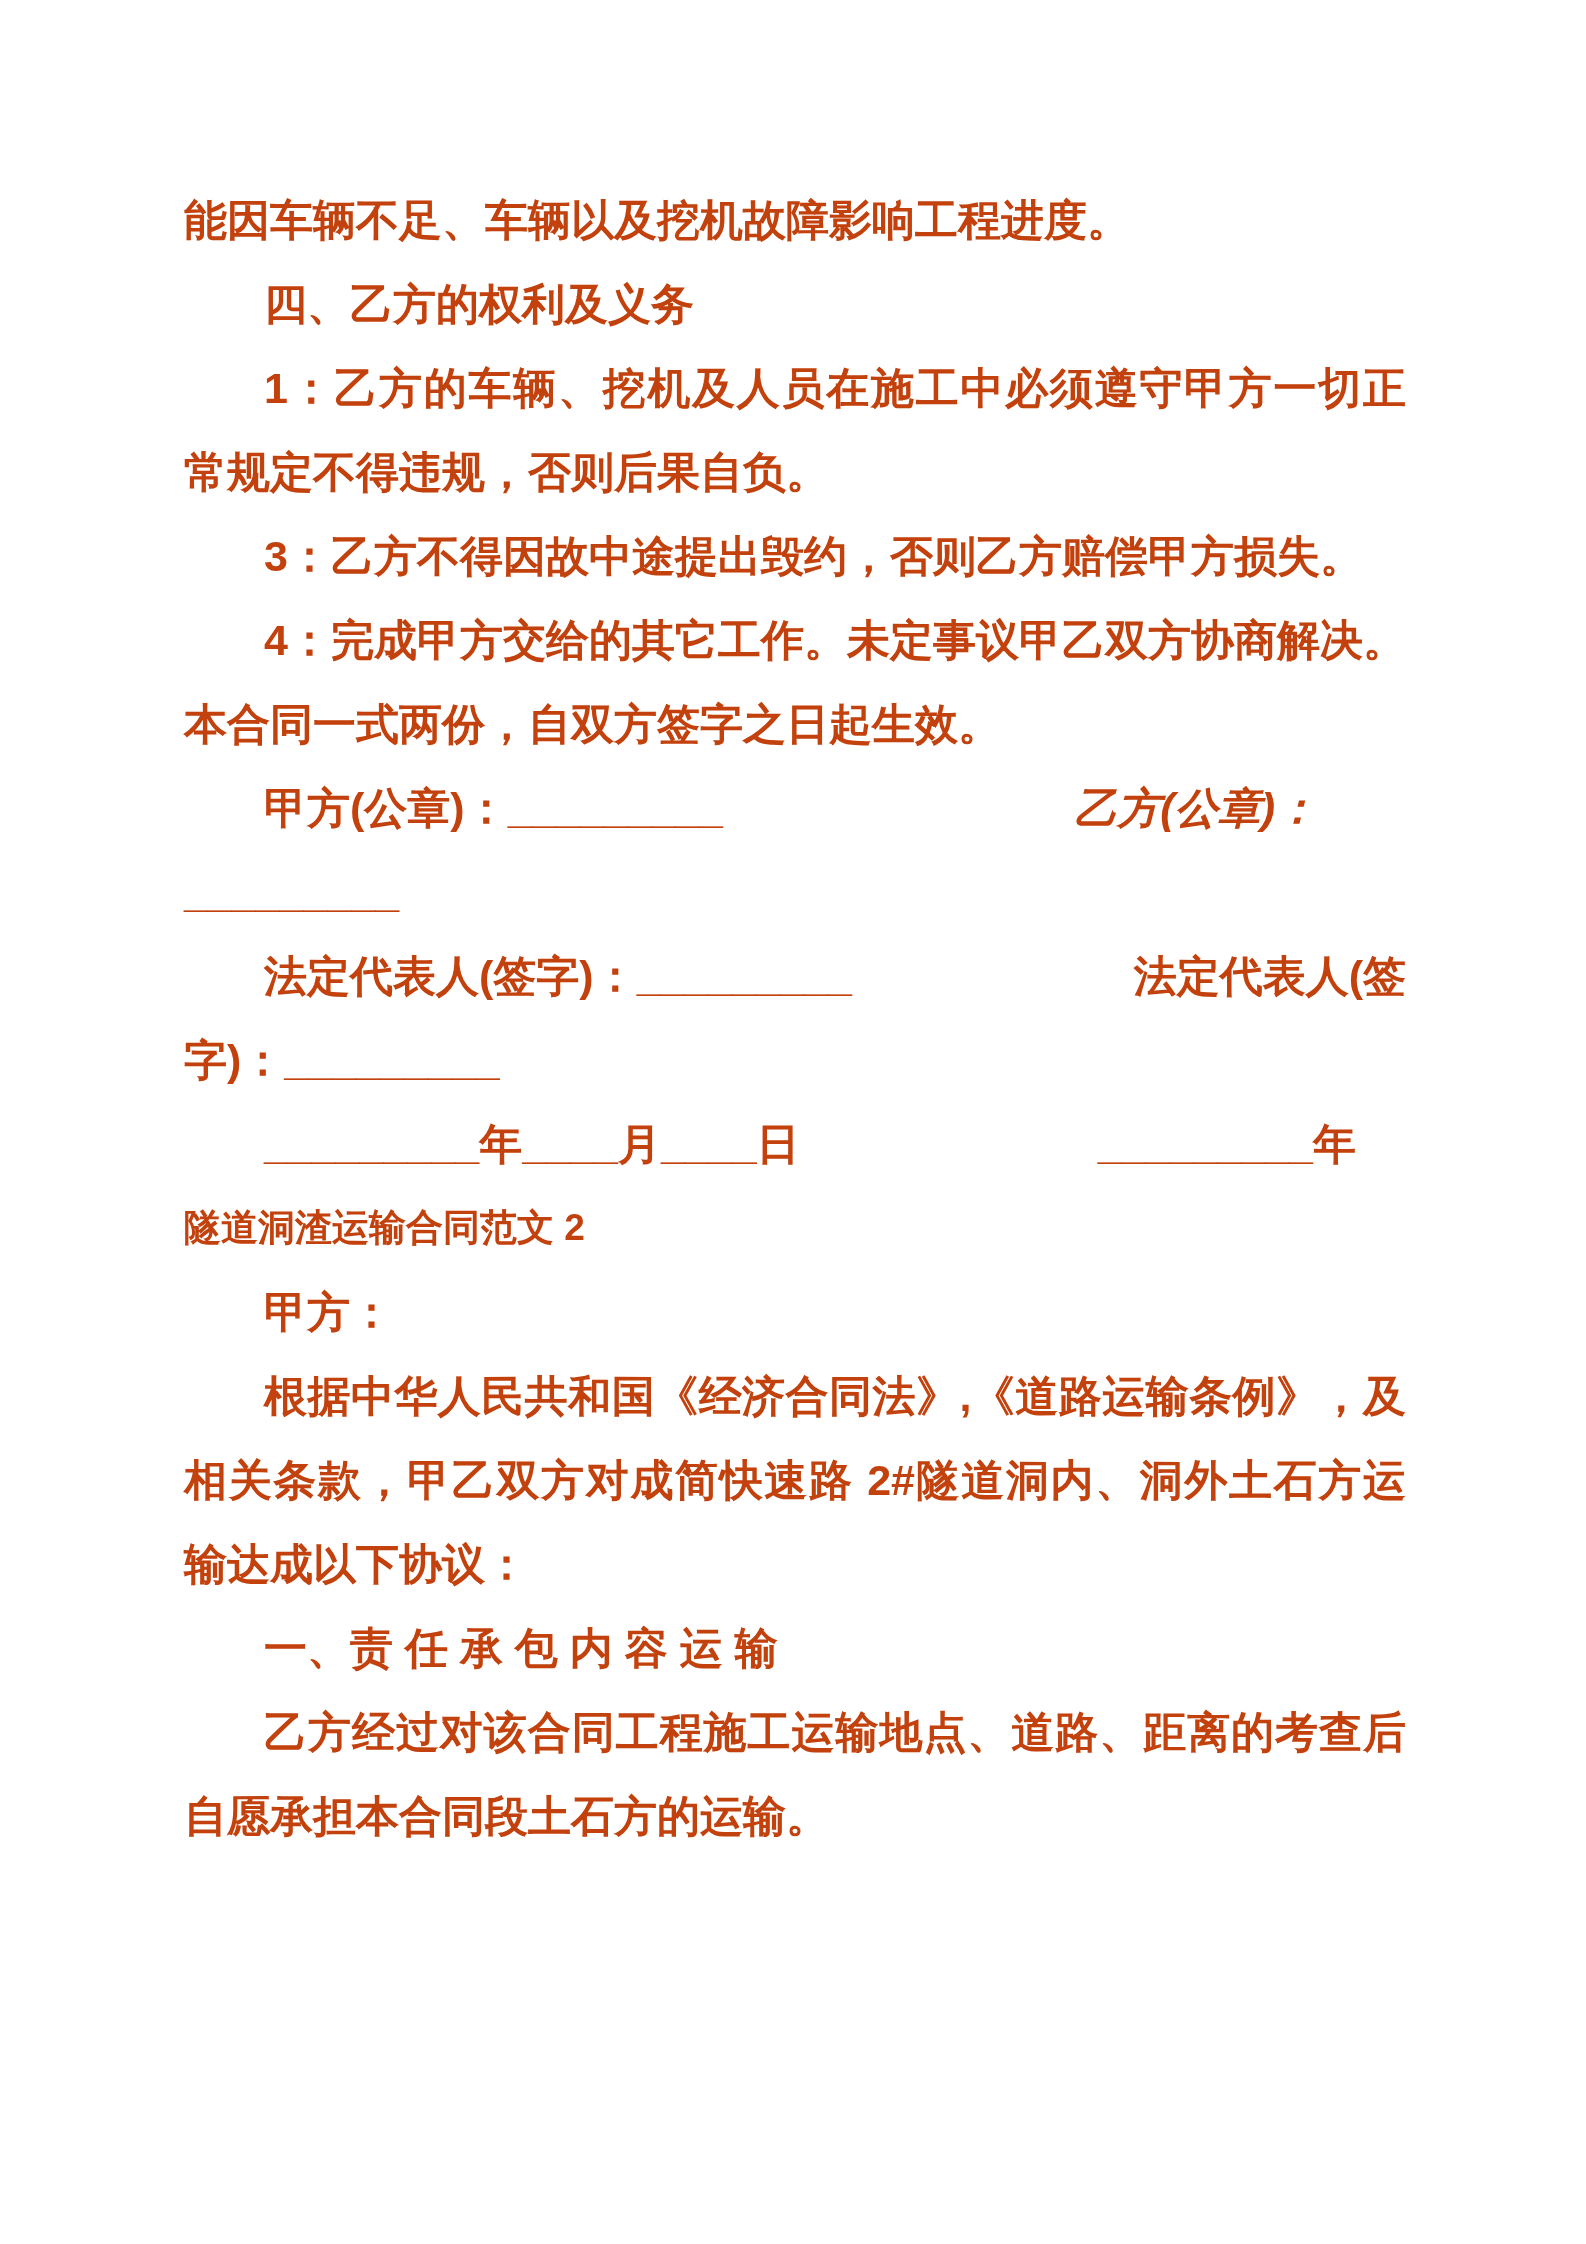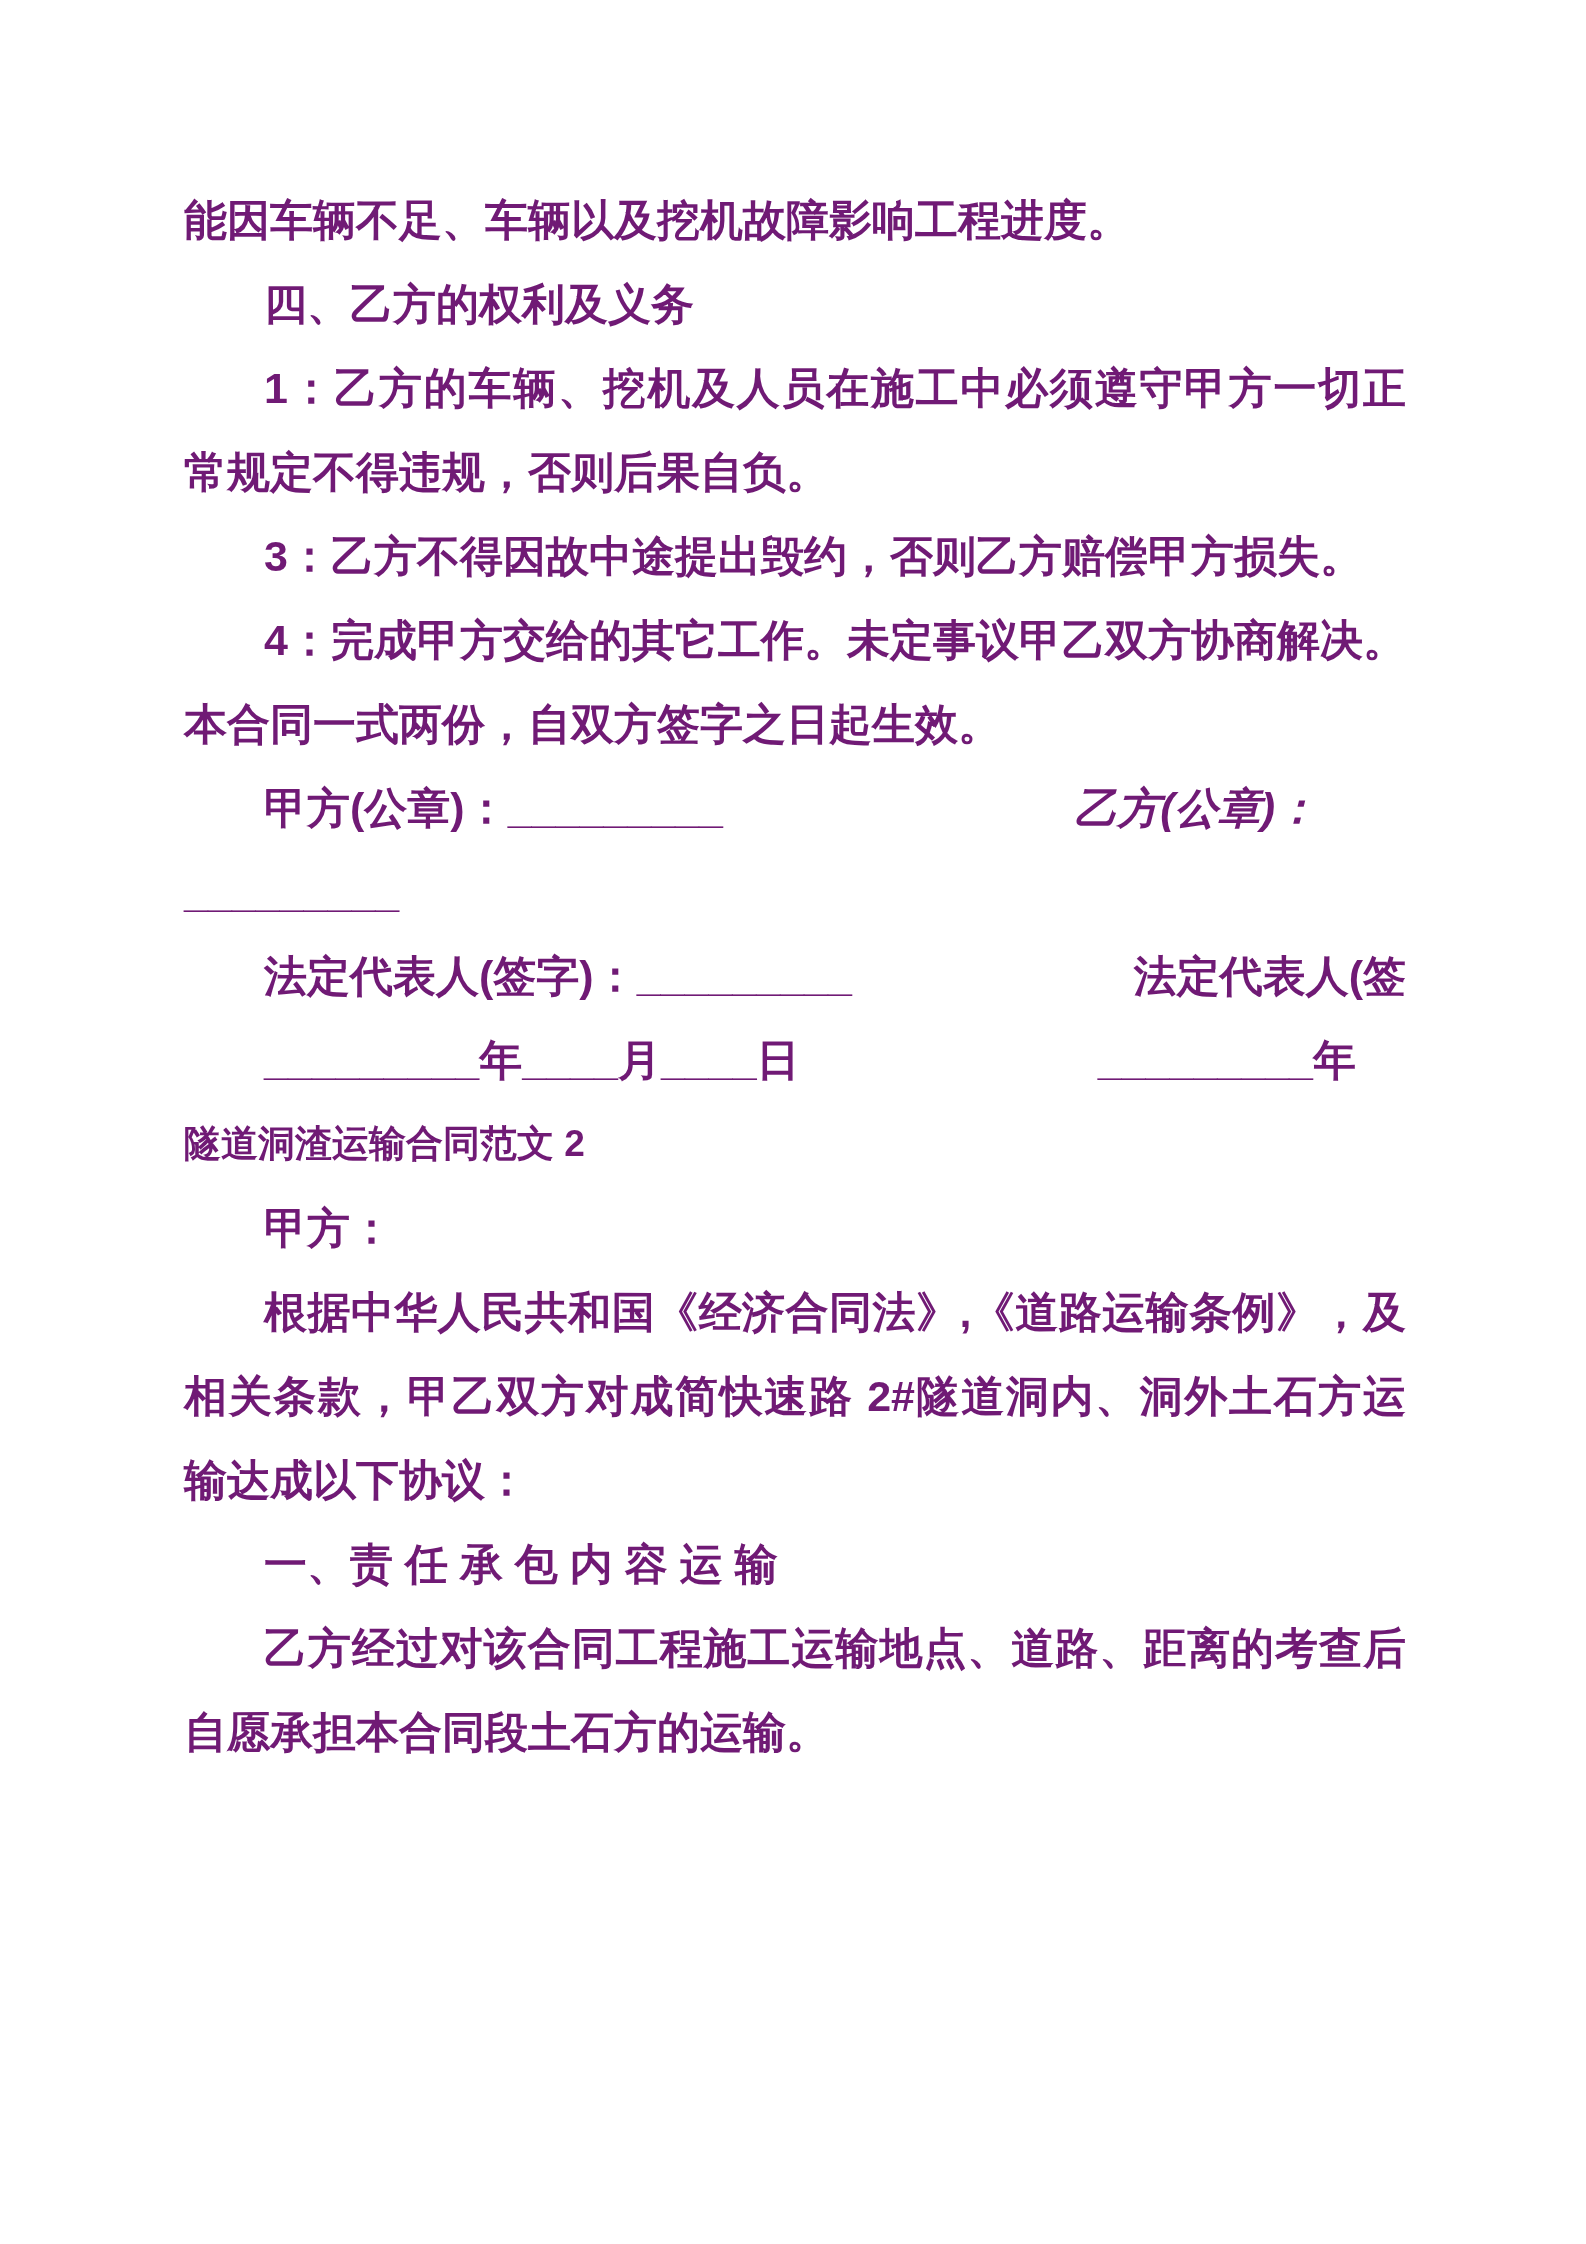--- a/index.html
+++ b/index.html
@@ -13,7 +13,7 @@
     height: 2244px;
     margin: 0 auto;
     background: #ffffff;
-    color: #701a75;
+    color: #c2410c;
     font-family: "Liberation Sans", sans-serif;
     font-weight: bold;
     font-size: 43px;

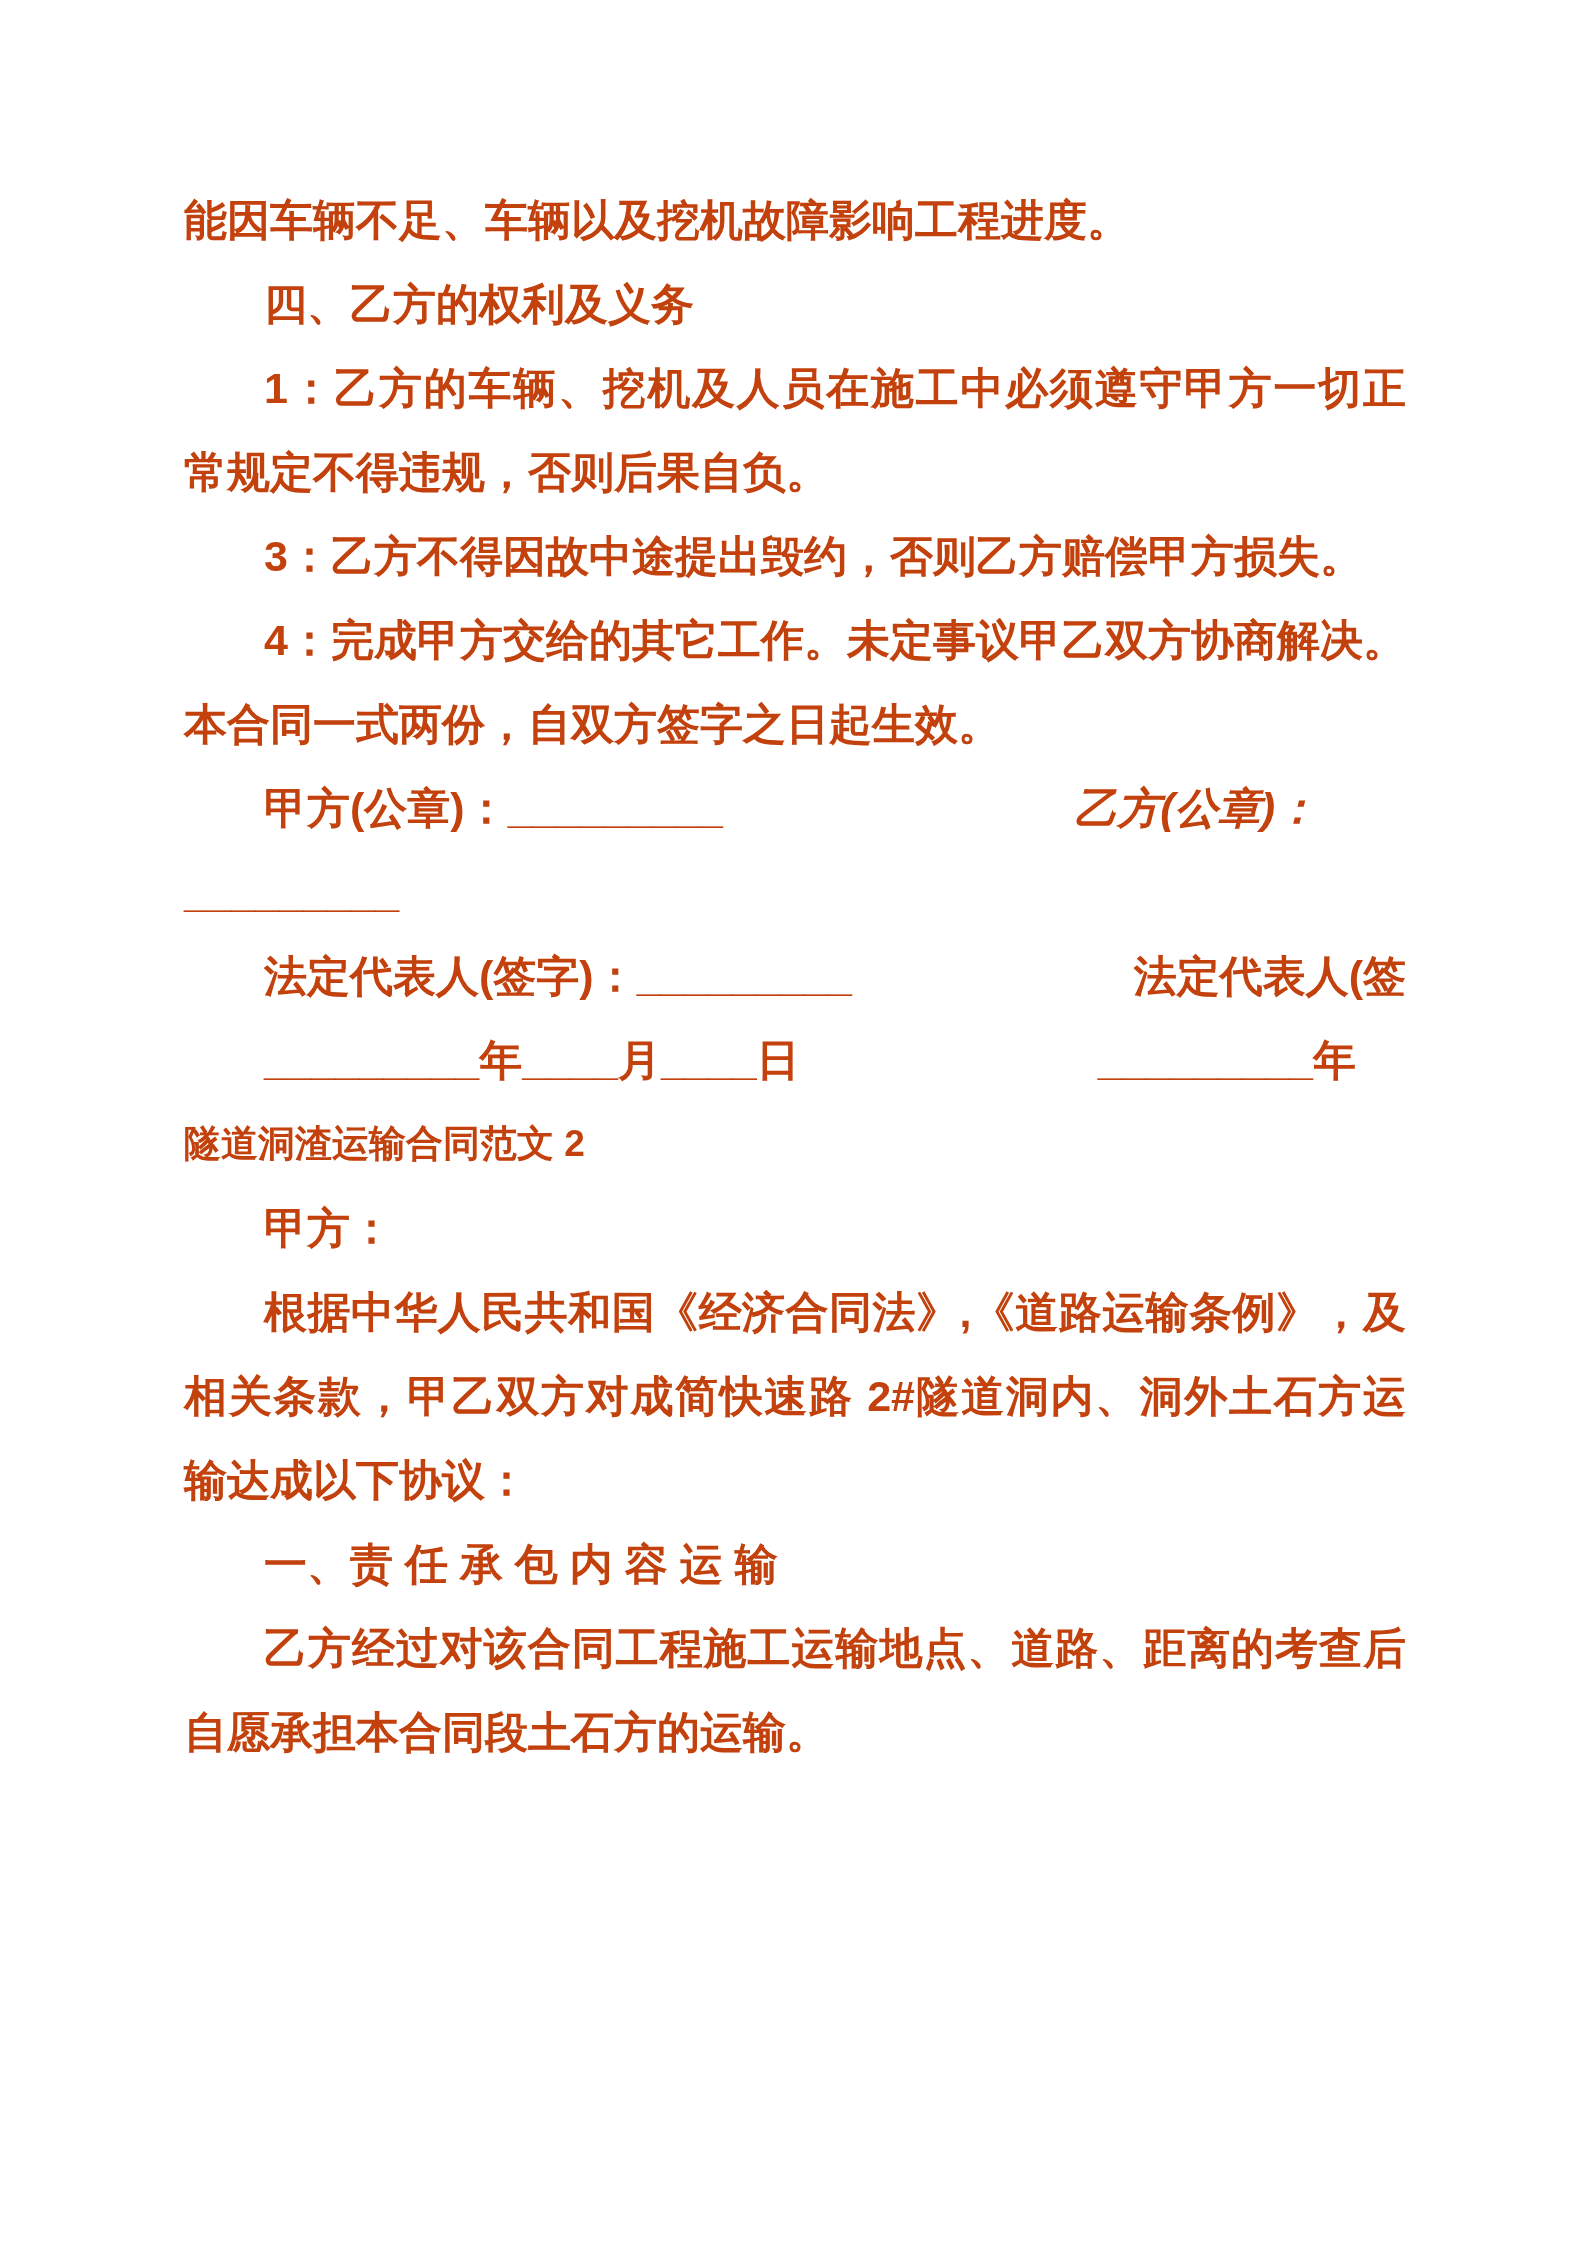--- a/index.html
+++ b/index.html
@@ -79,6 +79,7 @@
     <span class="seg left">法定代表人(签字)：_________</span>
     <span class="seg">法定代表人(签</span>
   </div>
+  <div class="line">字)：_________</div>
 
   <div class="line split">
     <span class="seg left">_________年____月____日</span>

